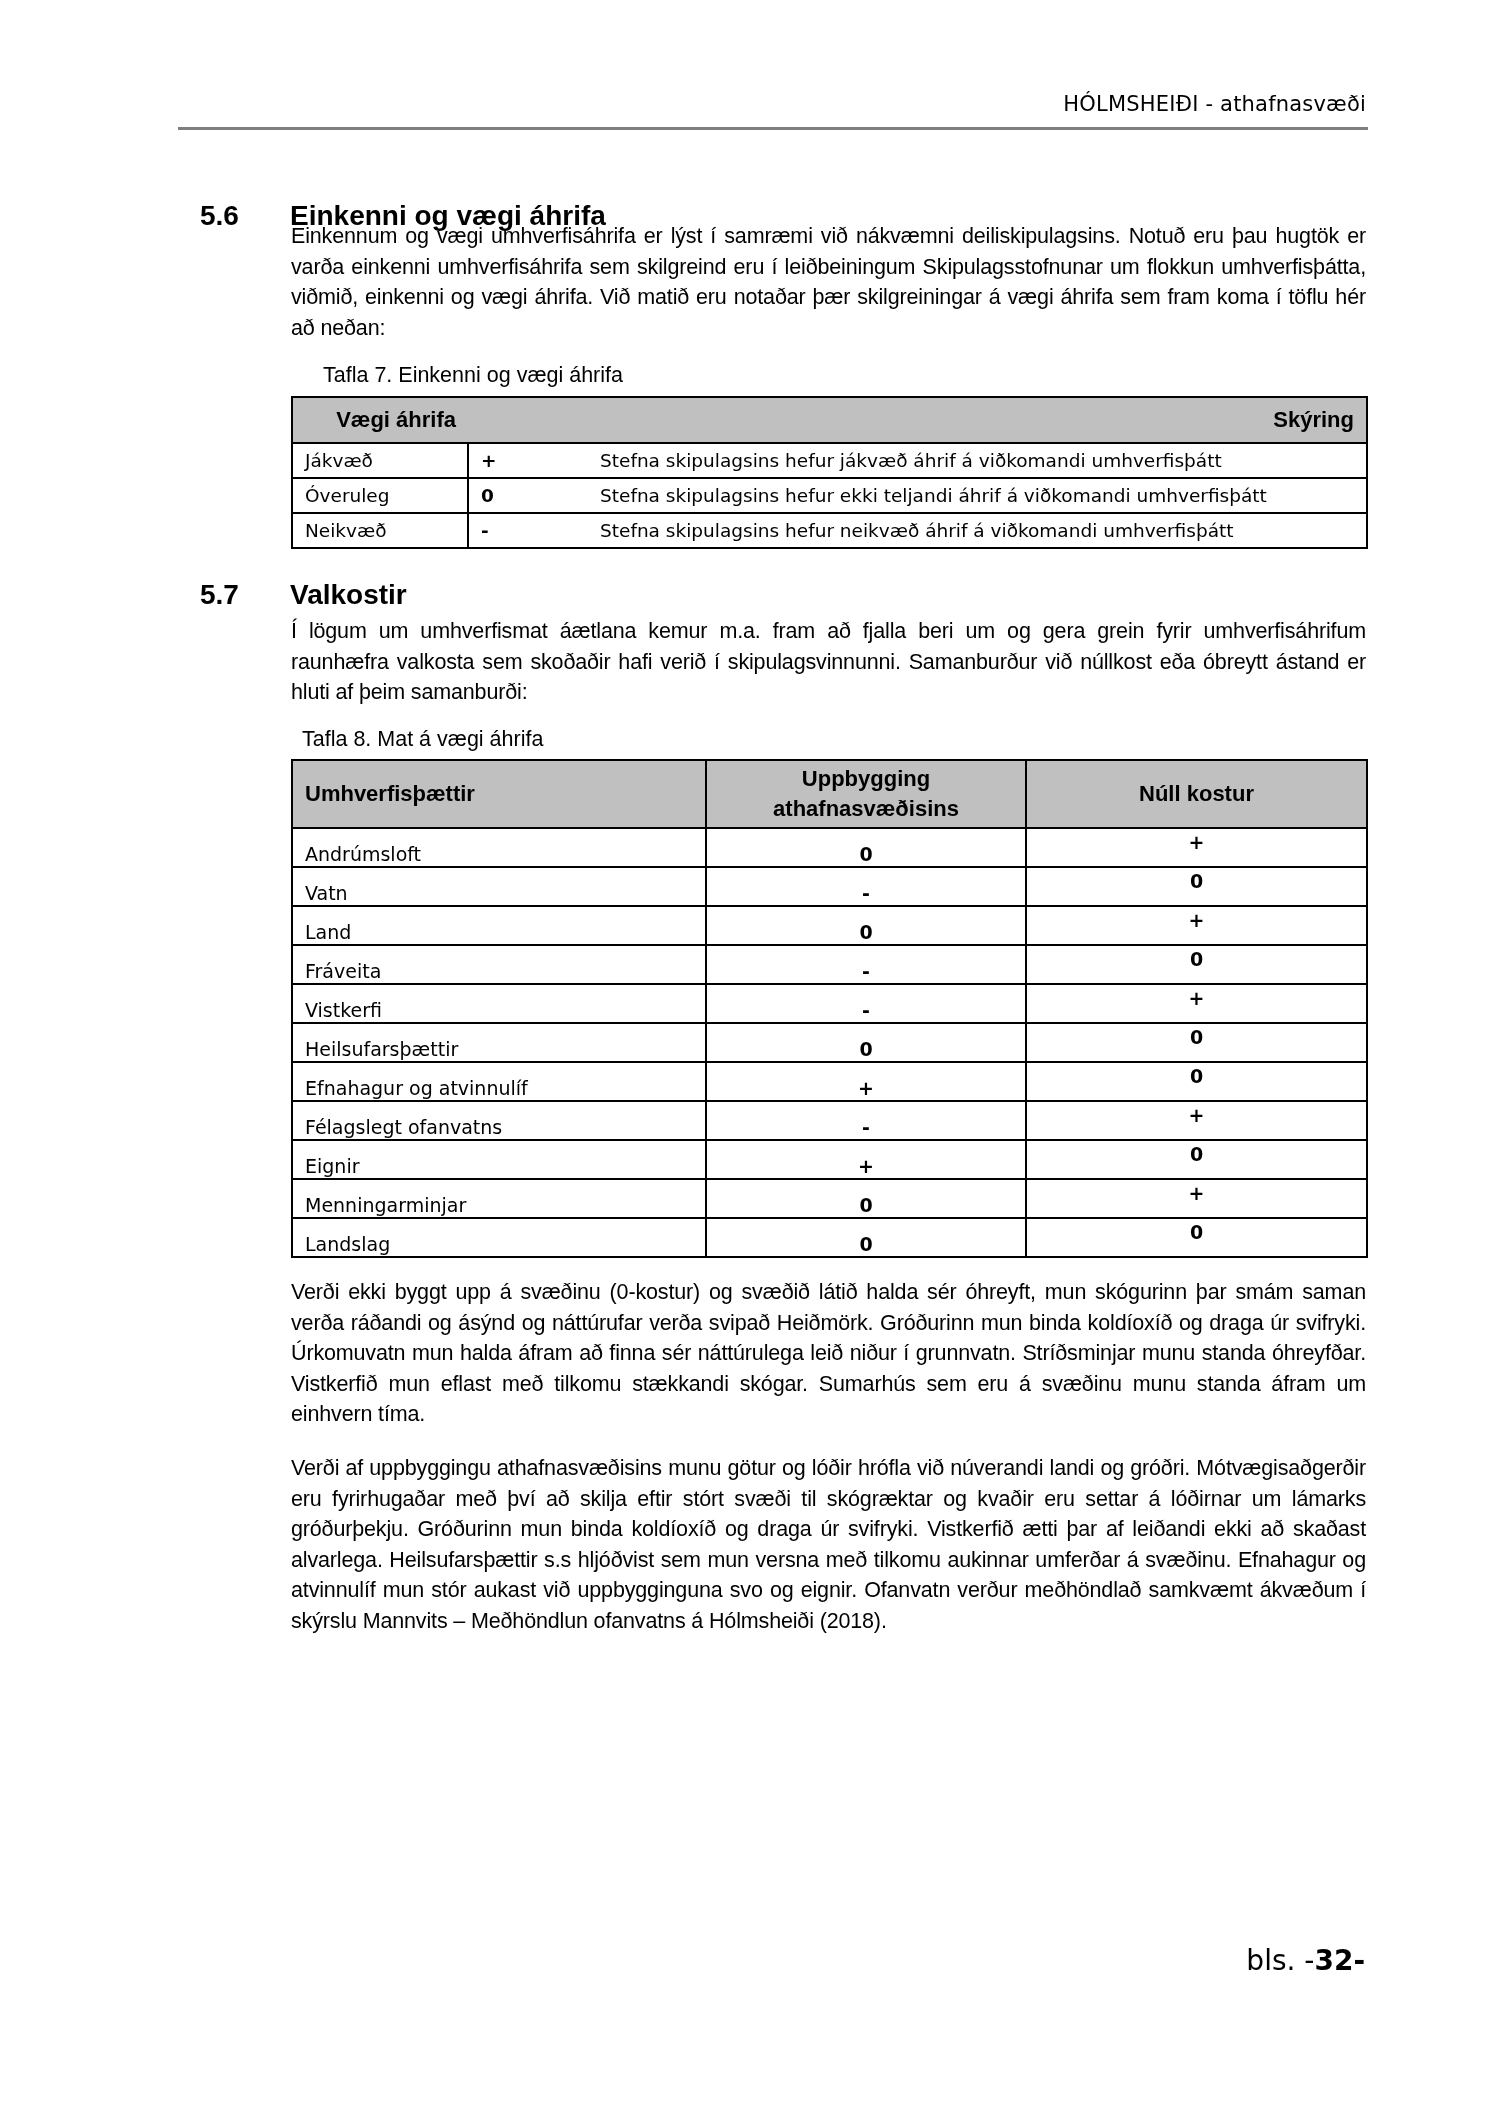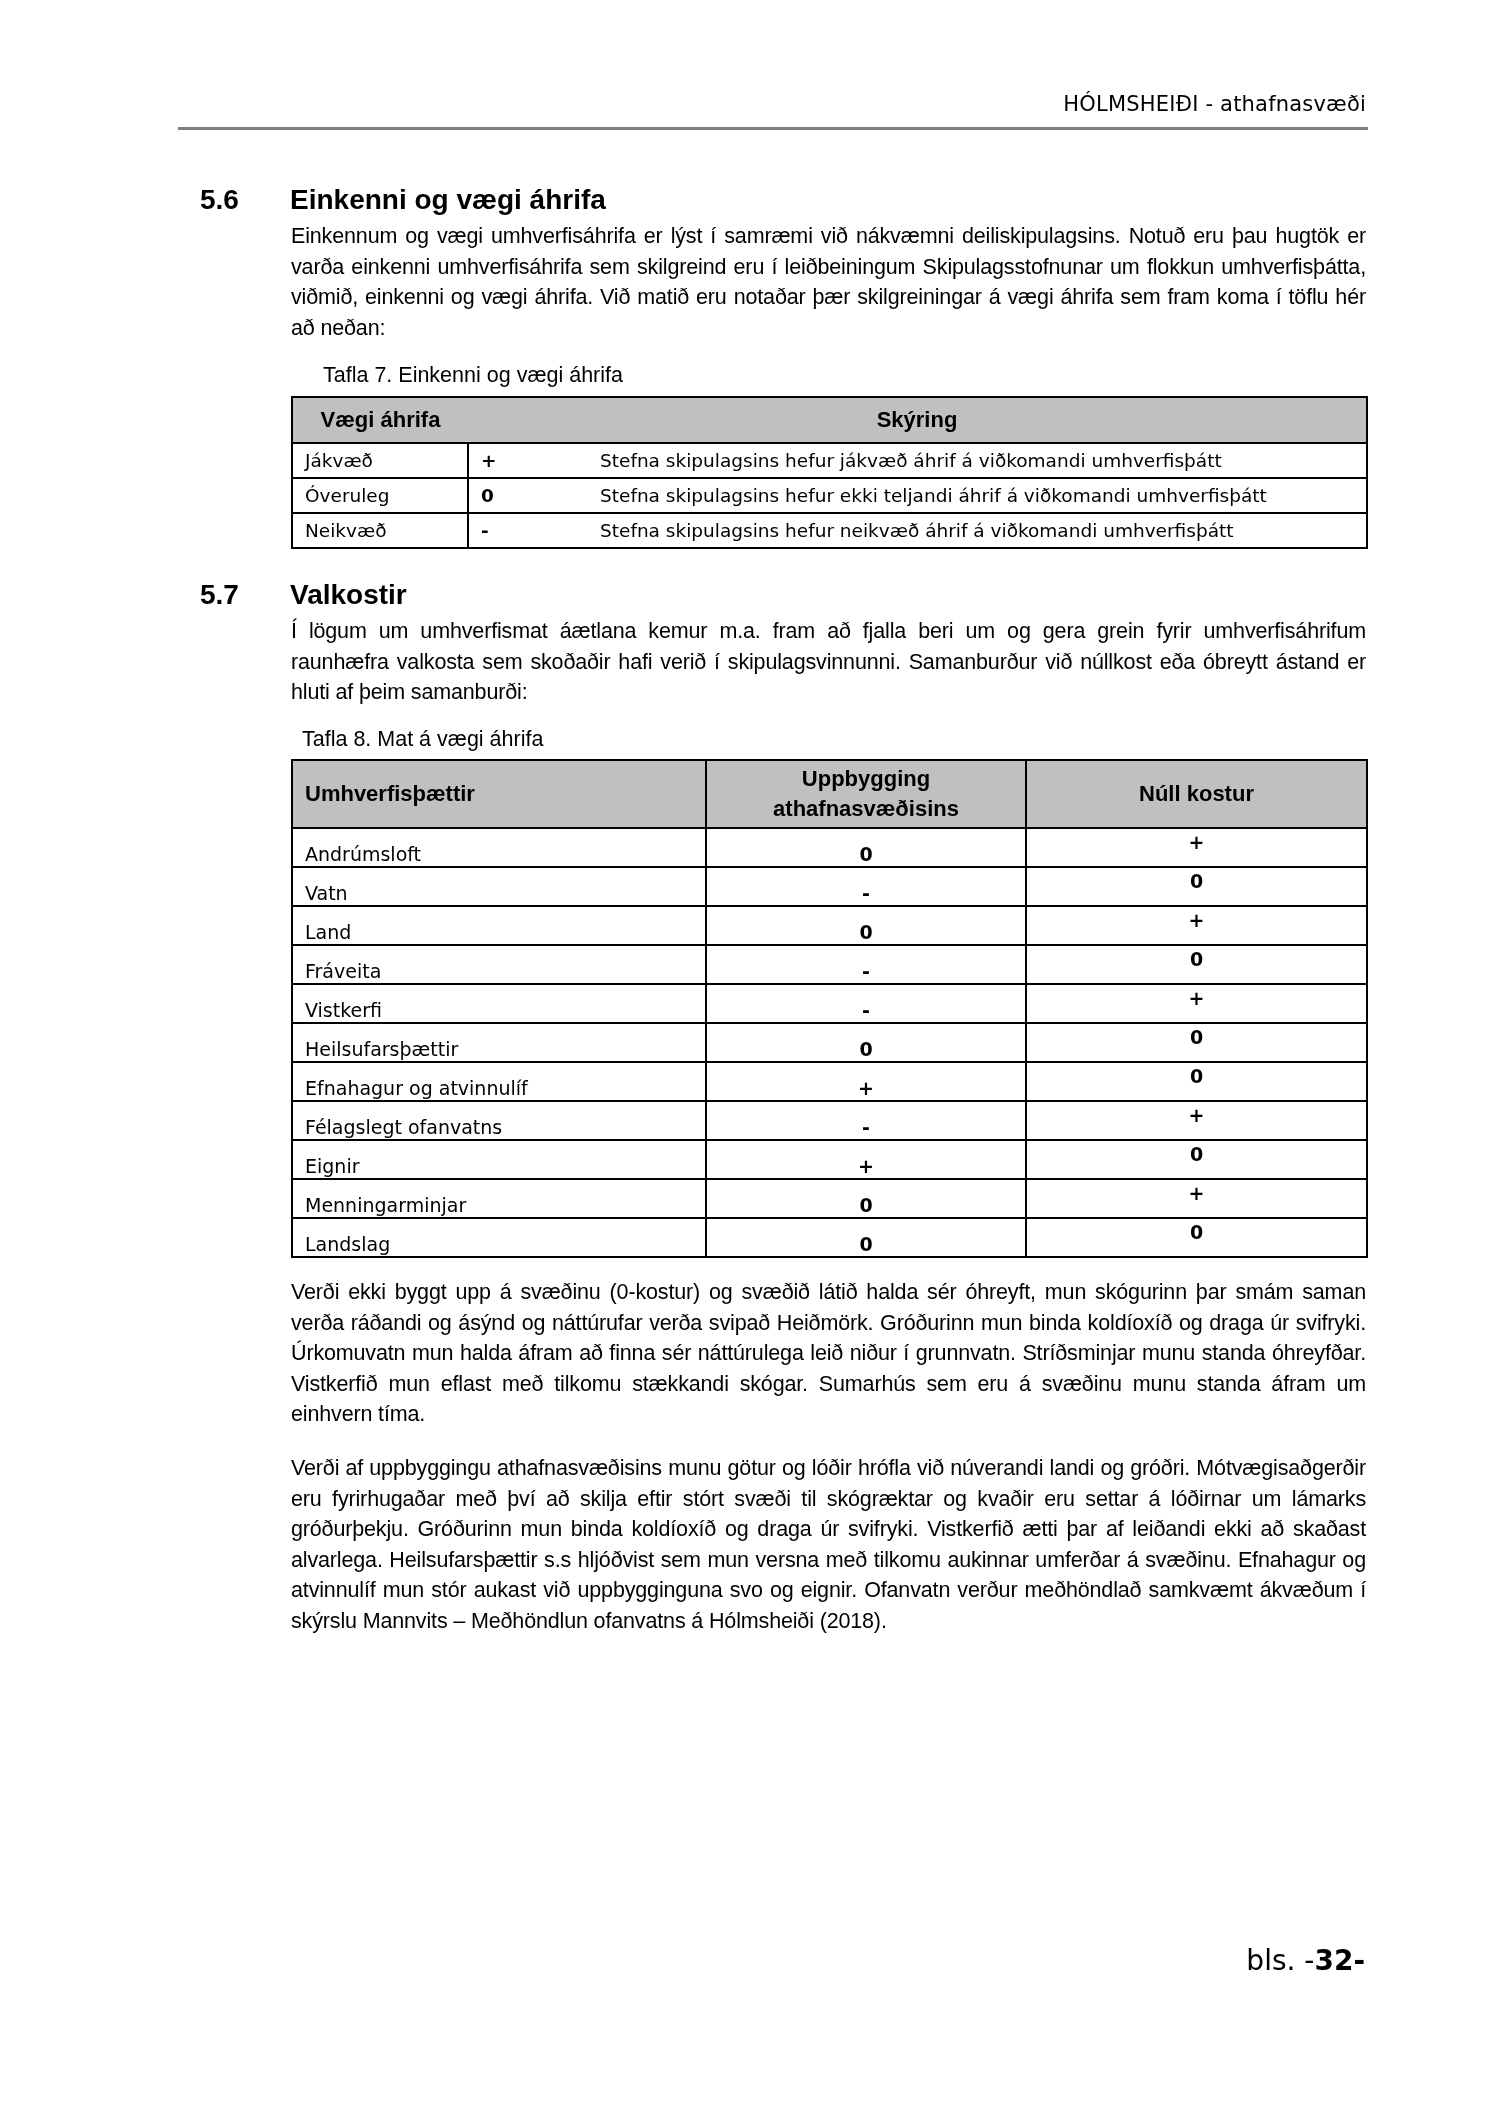--- a/index.html
+++ b/index.html
@@ -63,7 +63,7 @@
   <div class="running-header">HÓLMSHEIÐI - athafnasvæði</div>
   <div class="header-rule"></div>
 
-  <div class="section-heading" style="top:184px;justify-content:center;">
+  <div class="section-heading" style="top:200px;justify-content:center;">
     <span class="num">5.6</span>
     <span>Einkenni og vægi áhrifa</span>
   </div>

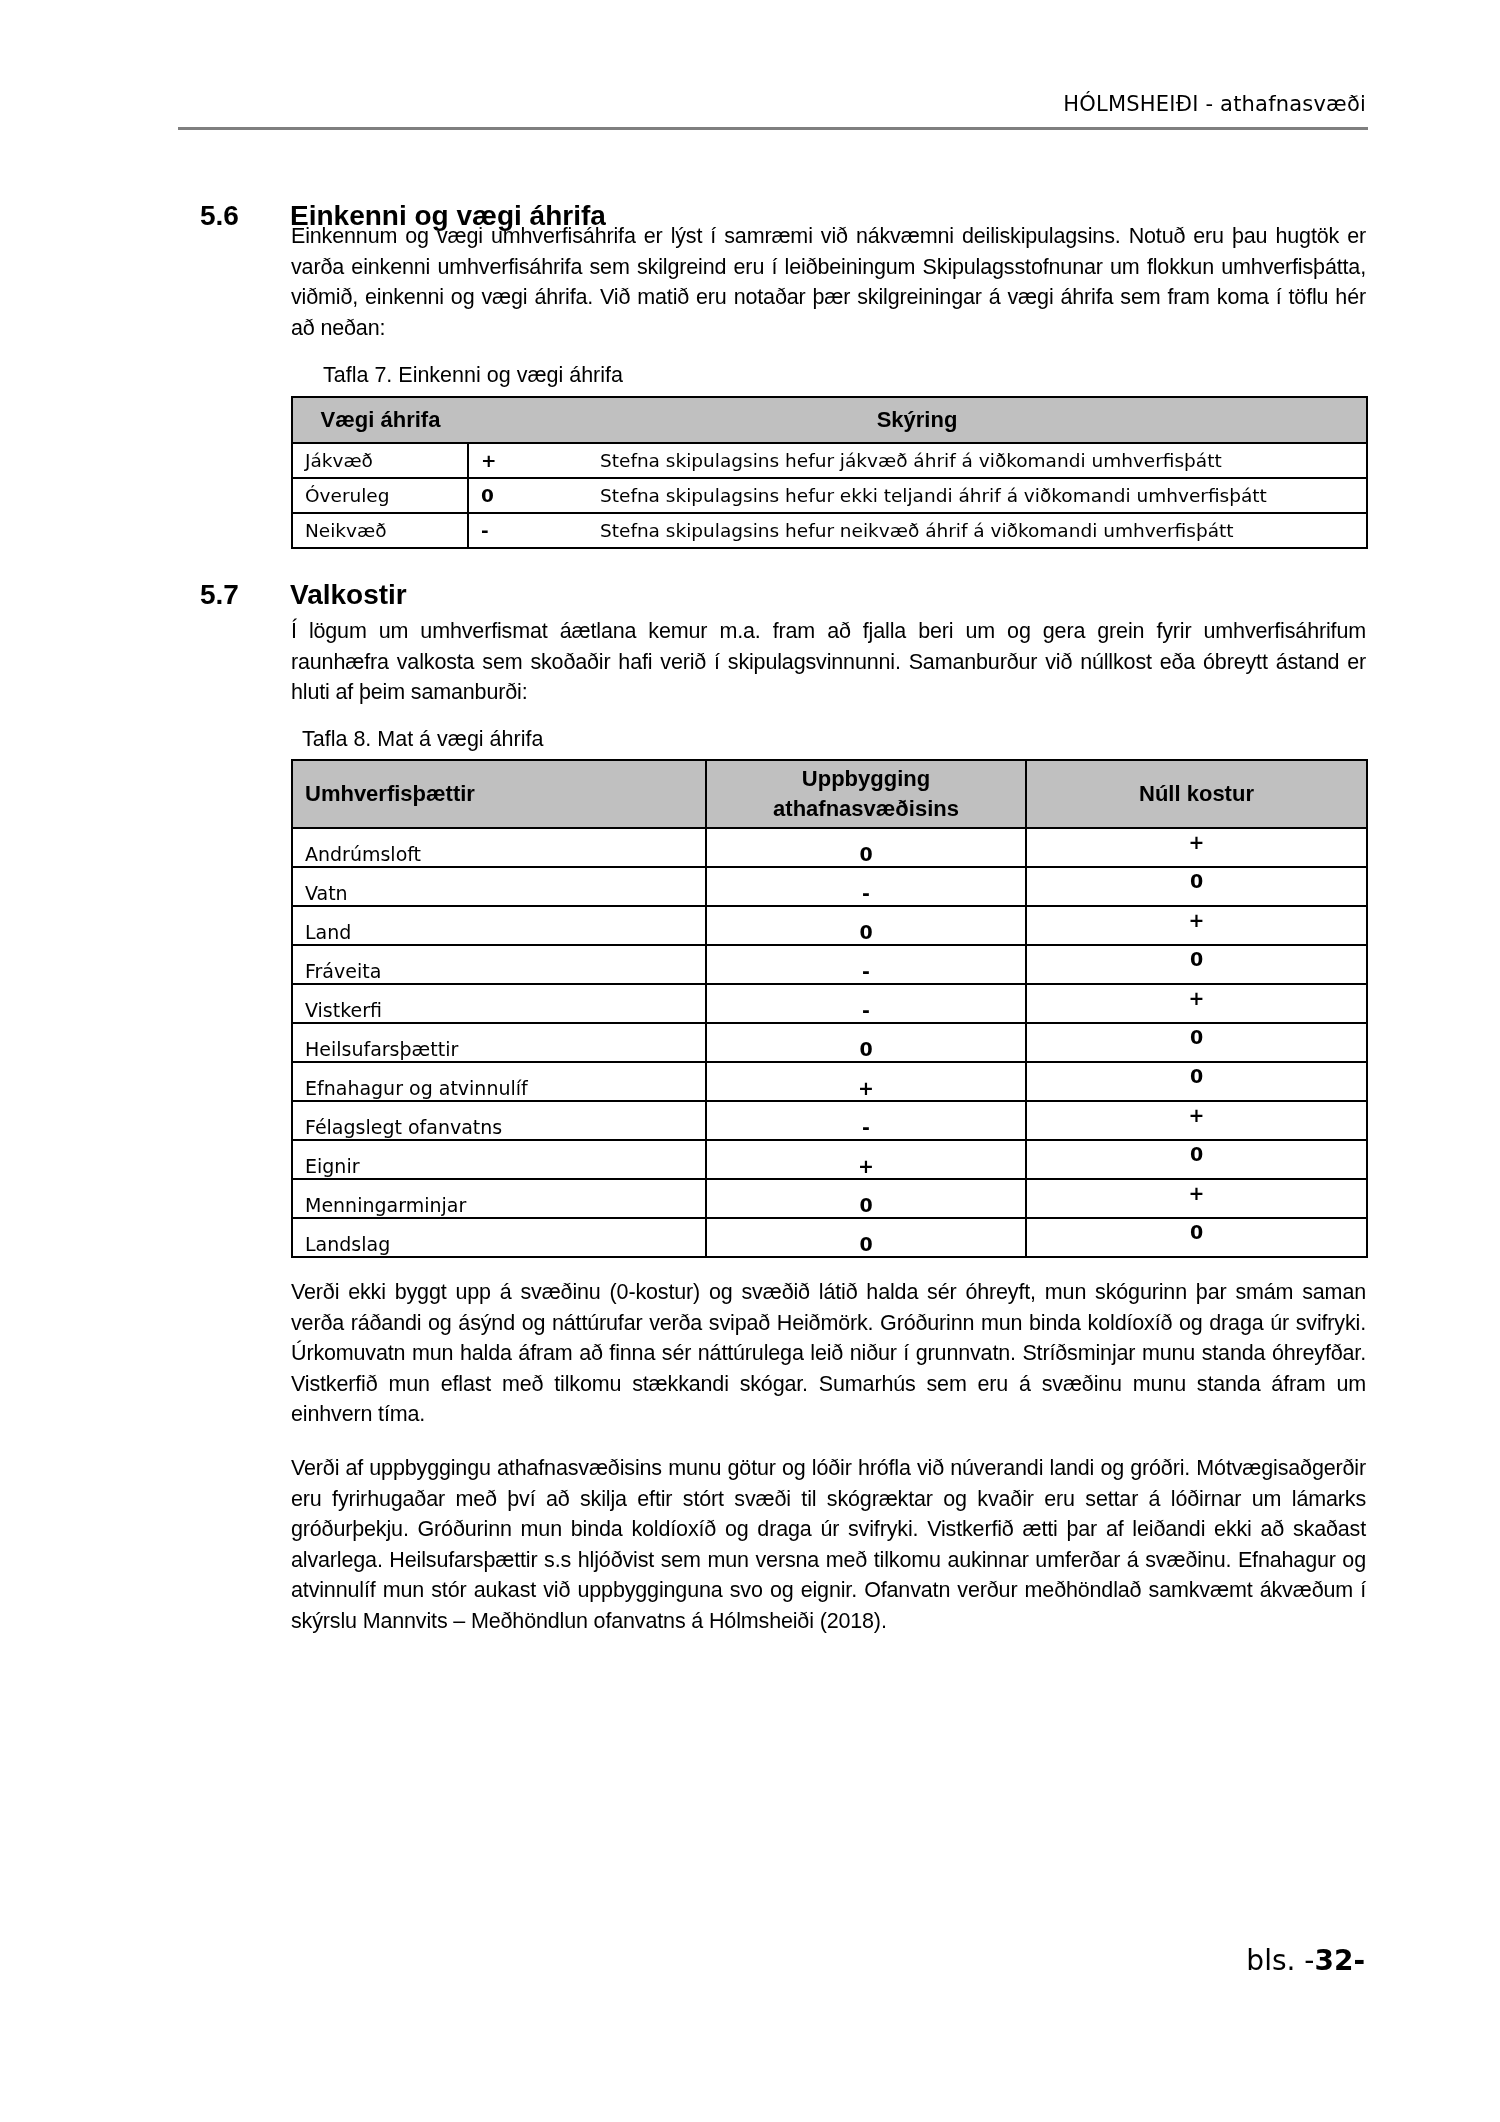--- a/index.html
+++ b/index.html
@@ -35,7 +35,7 @@
   td, th { border: 2px solid #000; padding: 0 12px; }
 
   .t7 th { background: #c0c0c0; font-family: "Liberation Sans", sans-serif; font-weight: bold; font-size: 22px;
-           text-align: center; height: 44px; border-right: none; border-left: none; }
+           text-align: right; height: 44px; border-right: none; border-left: none; }
   .t7 th:first-child { border-left: 2px solid #000; }
   .t7 th:last-child { border-right: 2px solid #000; }
   .t7 td { font-family: "DejaVu Sans", sans-serif; font-size: 18.5px; height: 33px; border-top: 2px solid #000; }

